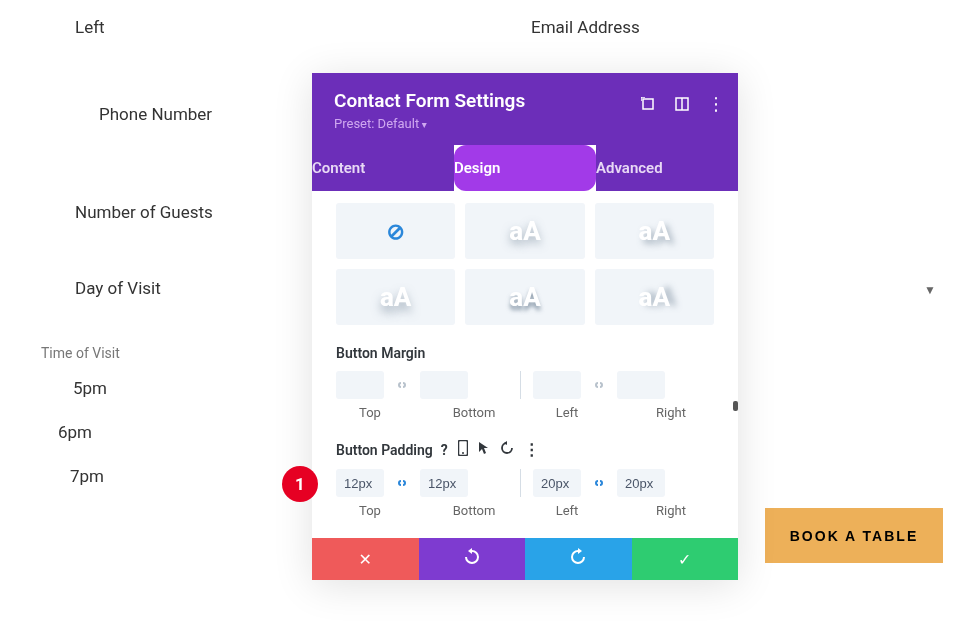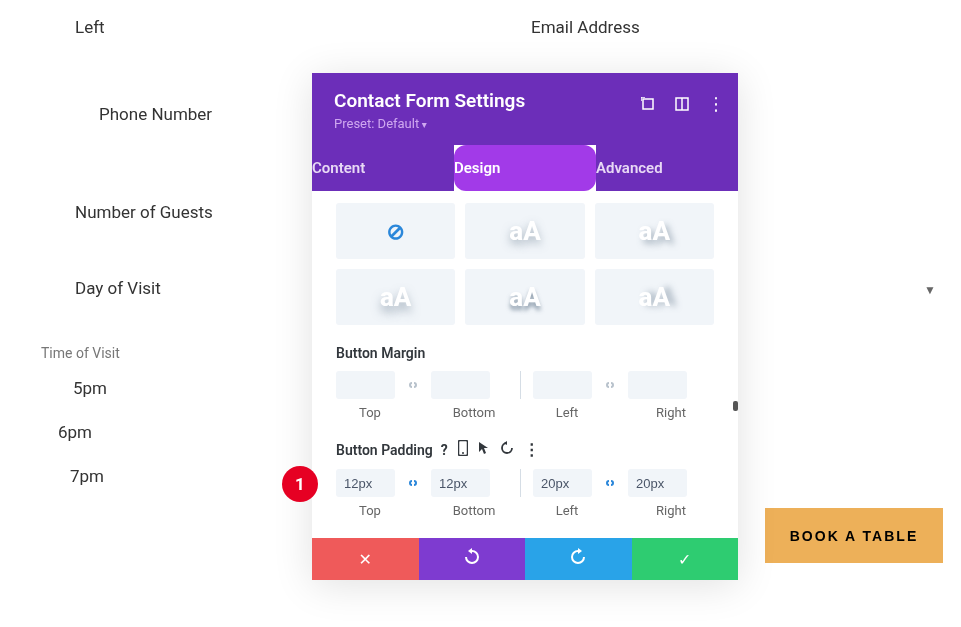--- a/index.html
+++ b/index.html
@@ -45,7 +45,7 @@
 
 .spacing-row { display: flex; align-items: flex-start; gap: 6px; position: relative; }
 .spacing-group { display: flex; gap: 6px; }
-.spacing-input { width: 59px; height: 28px; background: #f1f5f9; border: none; border-radius: 3px; padding: 0 8px; font-size: 13px; color: #4a5568; }
+.spacing-input { width: 48px; height: 28px; background: #f1f5f9; border: none; border-radius: 3px; padding: 0 8px; font-size: 13px; color: #4a5568; }
 .spacing-sublabel { font-size: 13px; color: #666; text-align: center; width: 68px; margin-top: 6px; }
 .link-icon { width: 24px; height: 28px; display: flex; align-items: center; justify-content: center; font-size: 14px; cursor: pointer; }
 .link-icon.inactive { color: #b8c2cc; }

